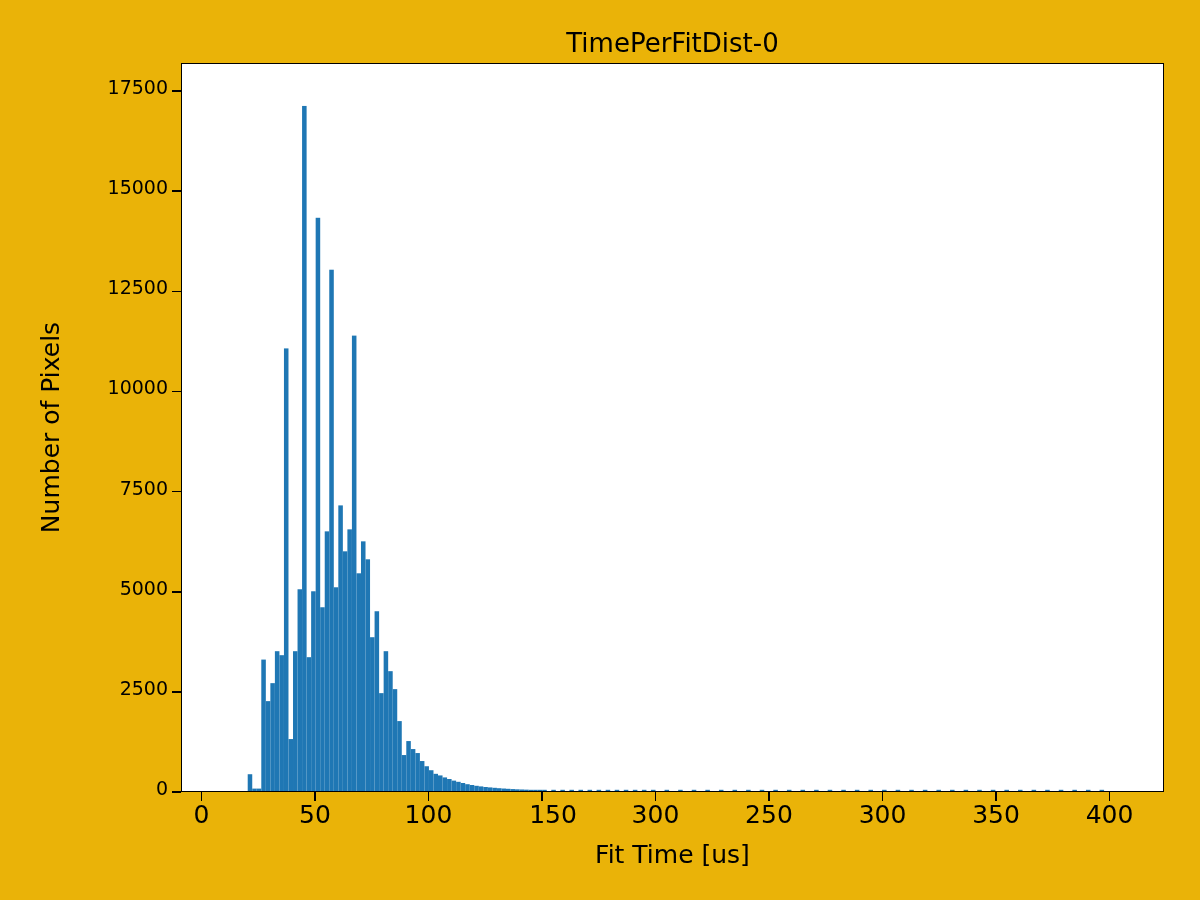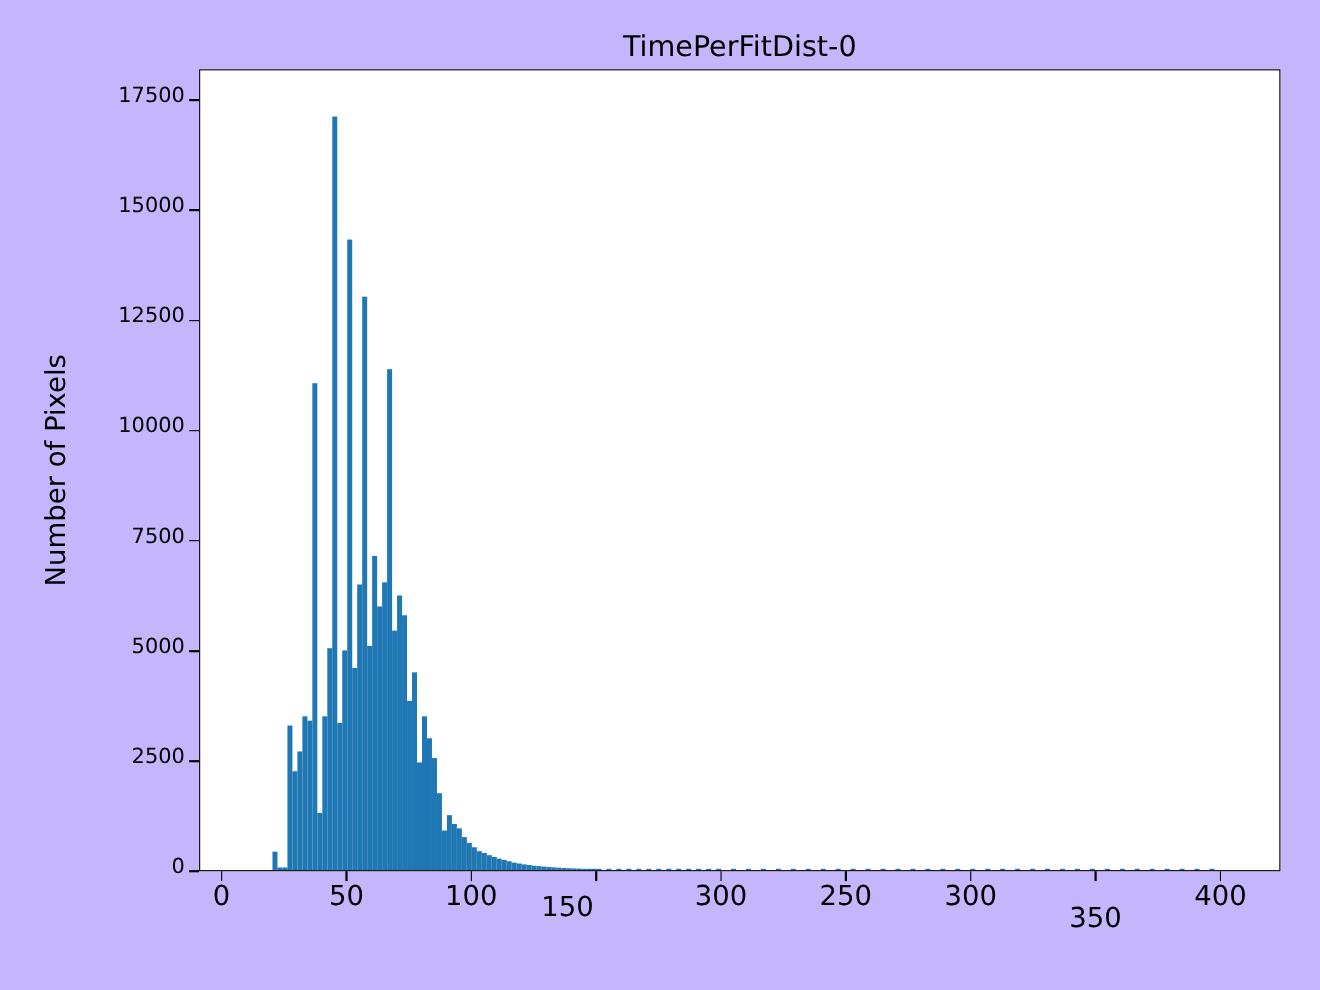--- a/index.html
+++ b/index.html
@@ -17,7 +17,7 @@
     position: relative;
     width: 1200px;
     height: 900px;
-    background: #c4b5fd;
+    background: #eab308;
     text-decoration: underline;
   }
   #chart-title {

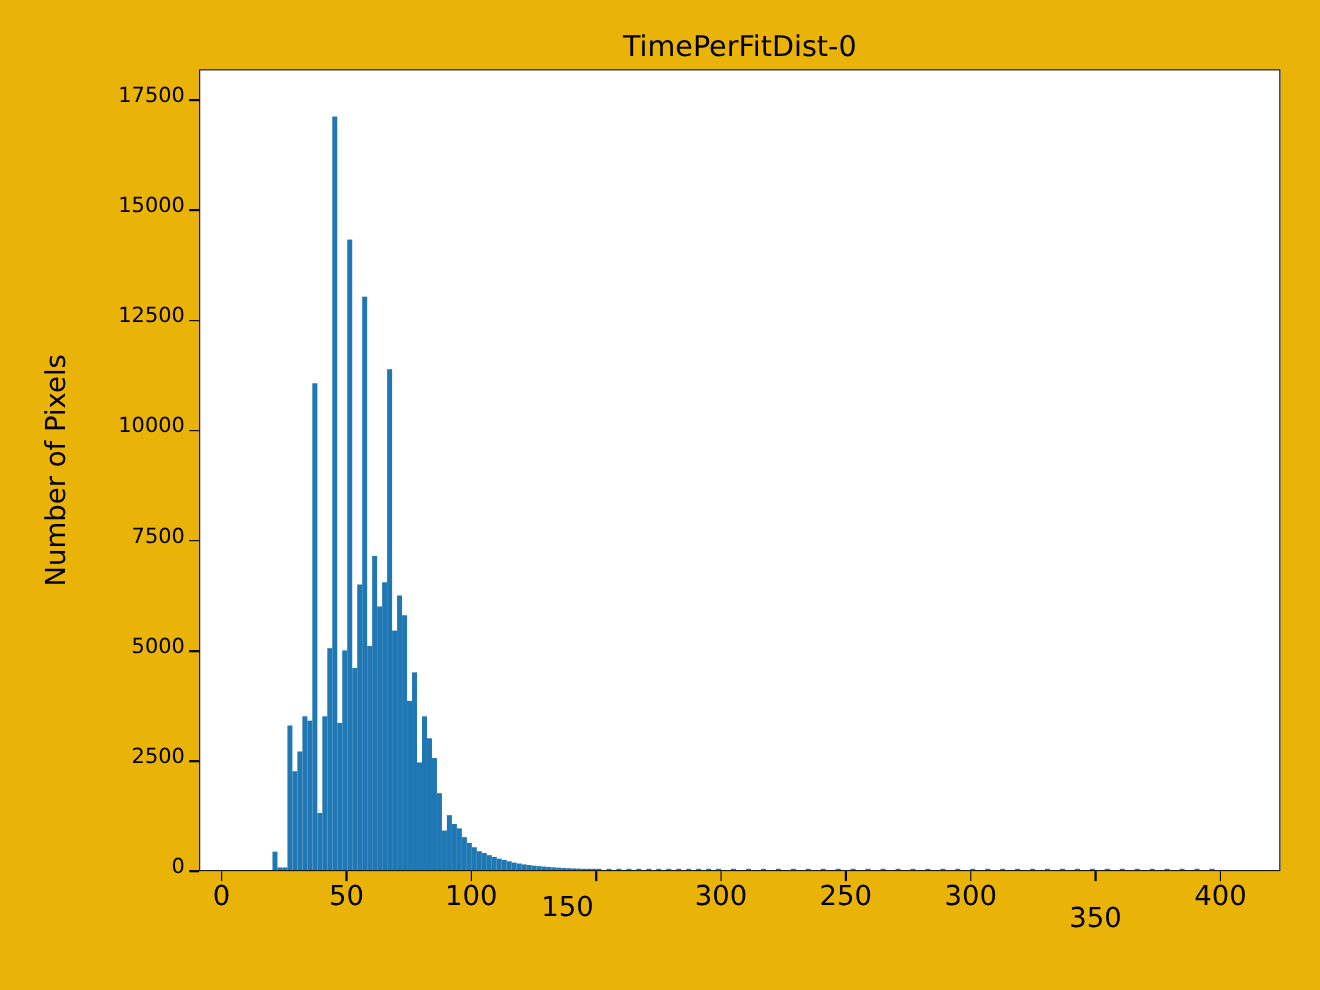--- a/index.html
+++ b/index.html
@@ -266,7 +266,7 @@
       <div class="xtick-mark" style="left: 314.942px;"></div>
       <div class="xtick-label" style="left: 428.453px;">100</div>
       <div class="xtick-mark" style="left: 428.453px;"></div>
-      <div class="xtick-label" style="left: 516px; margin-top: 10px;">150</div>
+      <div class="xtick-label" style="left: 553px;">150</div>
       <div class="xtick-mark" style="left: 541.963px;"></div>
       <div class="xtick-label" style="left: 655.473px;">300</div>
       <div class="xtick-mark" style="left: 655.473px;"></div>

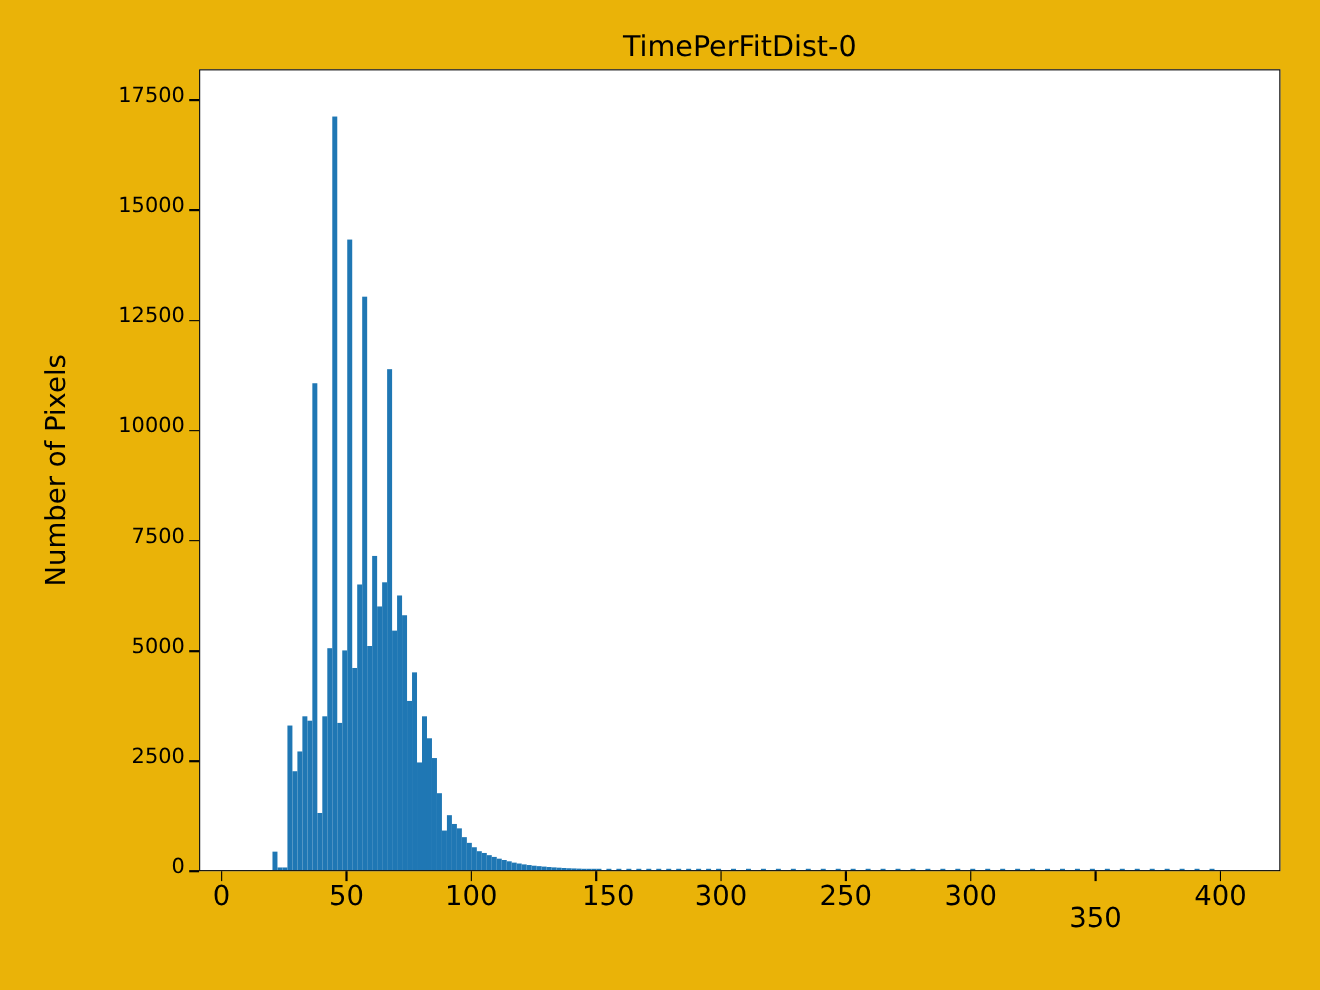--- a/index.html
+++ b/index.html
@@ -274,7 +274,7 @@
       <div class="xtick-mark" style="left: 768.984px;"></div>
       <div class="xtick-label" style="left: 882.494px;">300</div>
       <div class="xtick-mark" style="left: 882.494px;"></div>
-      <div class="xtick-label" style="left: 996.005px; margin-top: 20px;">350</div>
+      <div class="xtick-label" style="left: 996.005px;">350</div>
       <div class="xtick-mark" style="left: 996.005px;"></div>
       <div class="xtick-label" style="left: 1109.52px;">400</div>
       <div class="xtick-mark" style="left: 1109.52px;"></div>

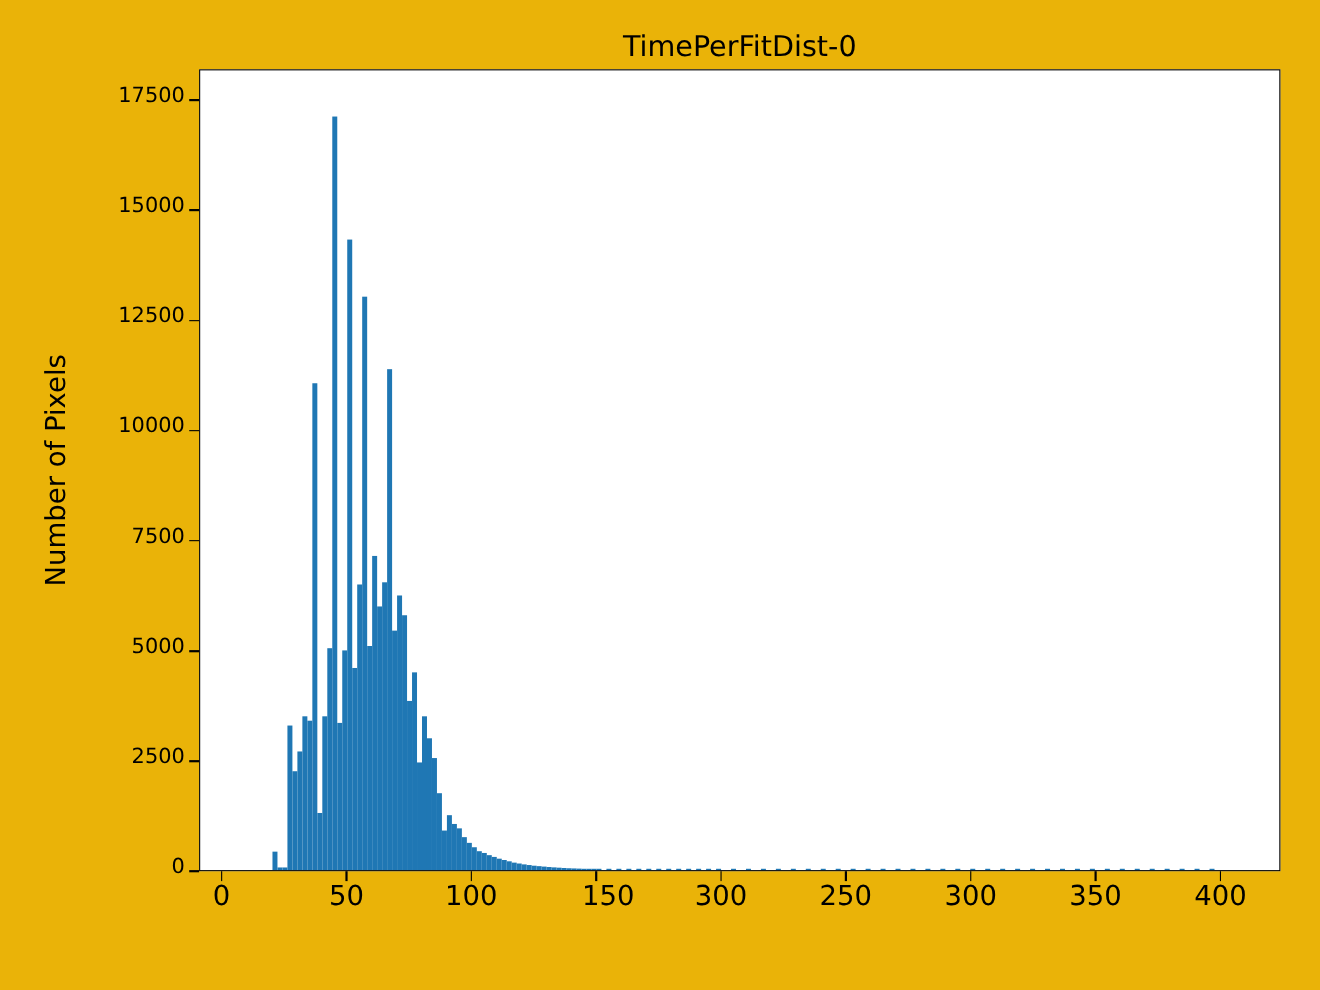--- a/index.html
+++ b/index.html
@@ -280,6 +280,7 @@
       <div class="xtick-mark" style="left: 1109.52px;"></div>
     </div>
 
+  <div id="xaxis-label">Fit Time [us]</div>
 
 <div class="ytick-mark" style="top: 791.2px;"></div>
     <div class="ytick-mark" style="top: 691.063px;"></div>

